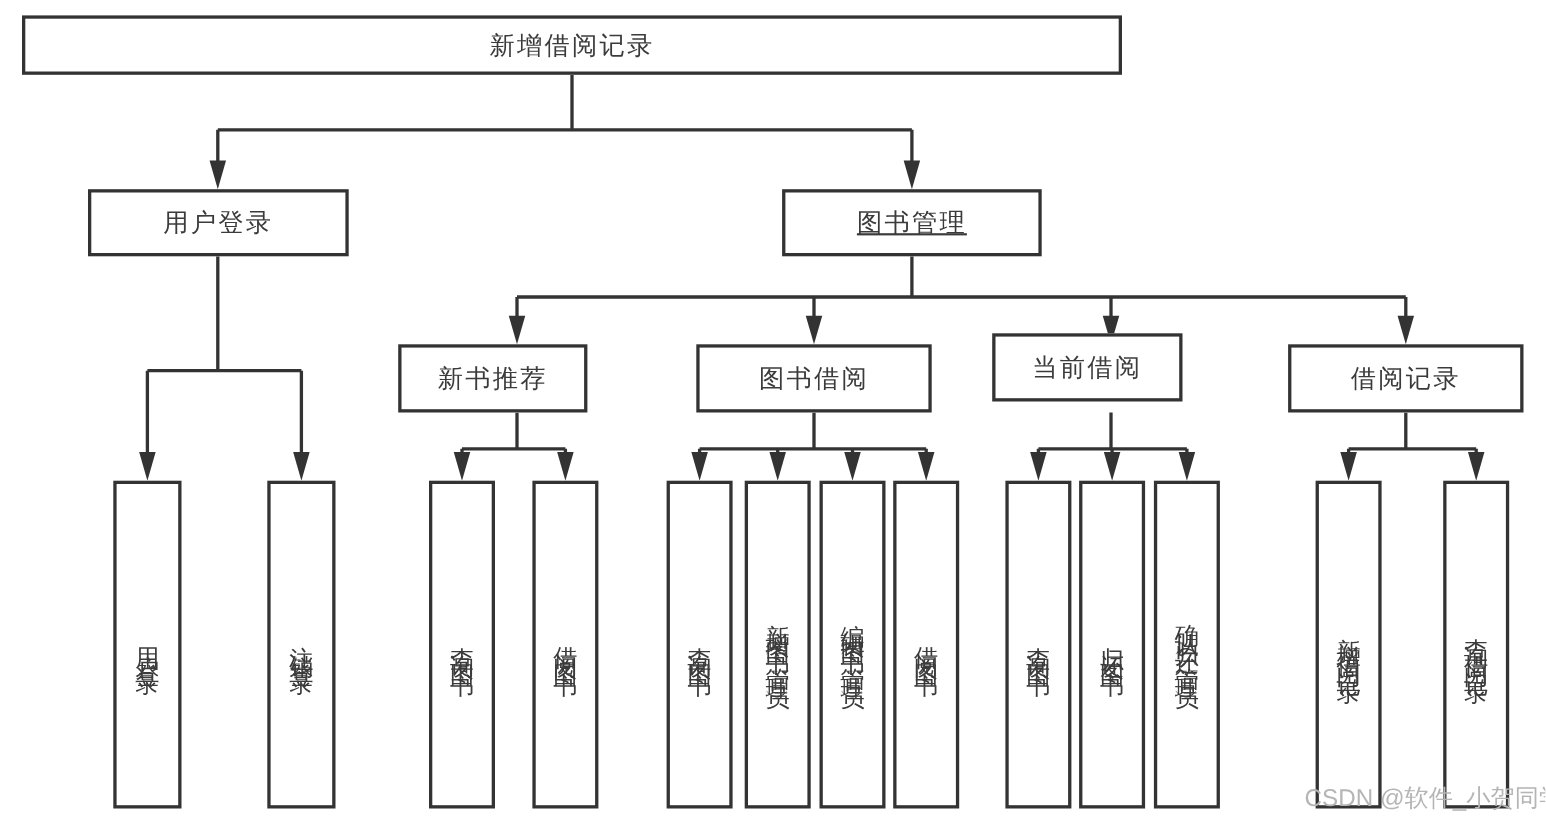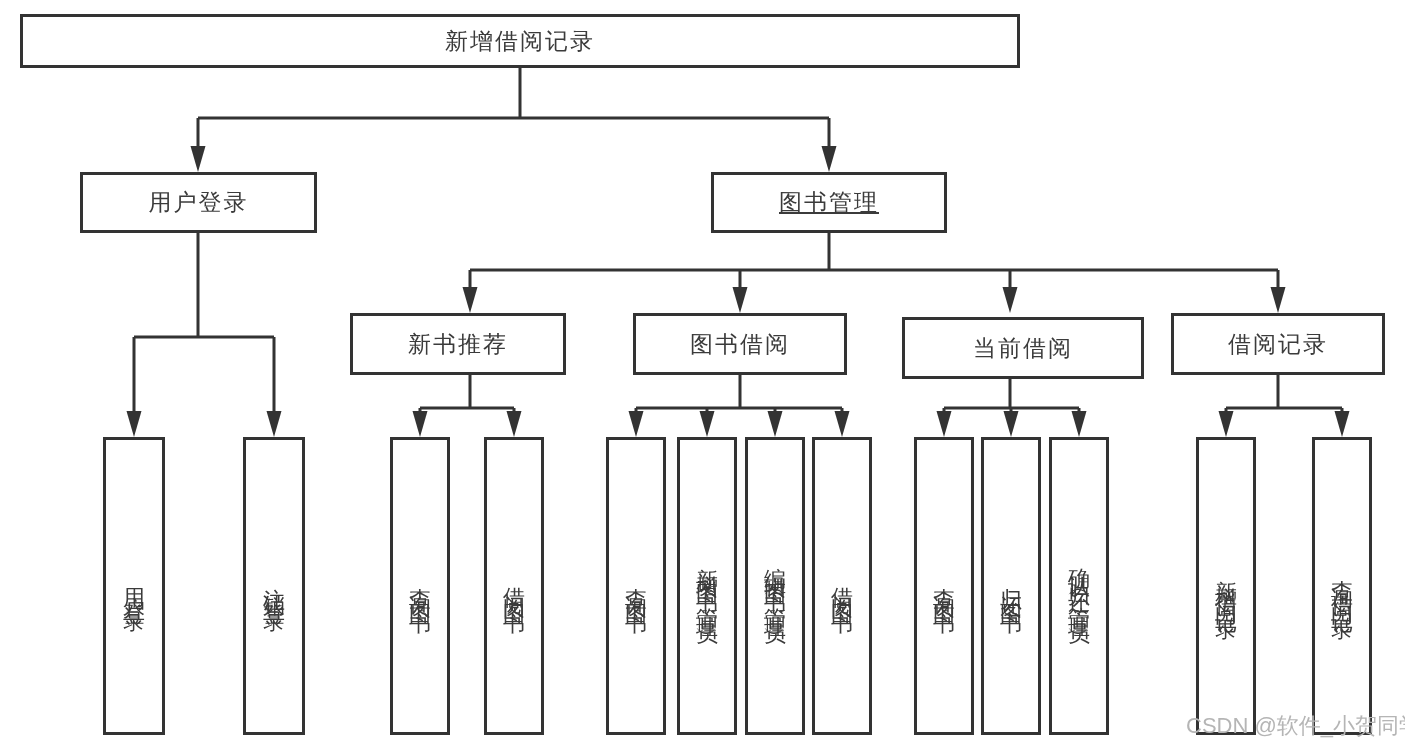--- a/index.html
+++ b/index.html
@@ -50,7 +50,7 @@
   #n-root           { left:20px;   top:14px;  width:1000px; height:54px; }
   #n-user-login     { left:80px;   top:172px; width:237px;  height:61px; }
   #n-book-mgmt      { left:711px;  top:172px; width:236px;  height:61px;text-decoration:underline; }
-  #n-new-book       { left:350px;  top:313px; width:216px;  height:62px; }
+  #n-new-book       { left:362px;  top:313px; width:172px;  height:62px; }
   #n-book-borrow    { left:633px;  top:313px; width:214px;  height:62px;font-family:Liberation Serif, serif; }
   #n-current-borrow { left:902px;  top:317px; width:242px;  height:62px; }
   #n-borrow-records { left:1171px; top:313px; width:214px;  height:62px; }

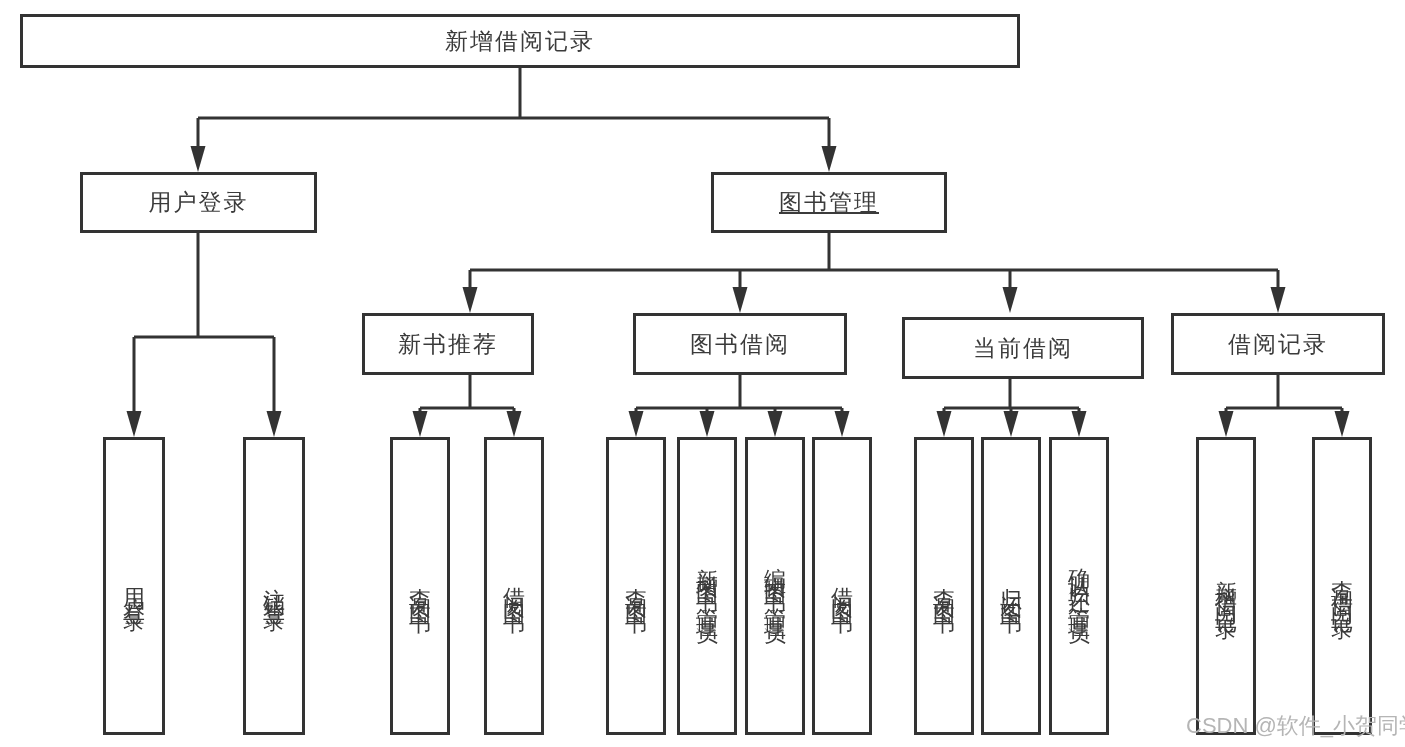--- a/index.html
+++ b/index.html
@@ -52,7 +52,7 @@
   #n-book-mgmt      { left:711px;  top:172px; width:236px;  height:61px;text-decoration:underline; }
   #n-new-book       { left:362px;  top:313px; width:172px;  height:62px; }
   #n-book-borrow    { left:633px;  top:313px; width:214px;  height:62px;font-family:Liberation Serif, serif; }
-  #n-current-borrow { left:902px;  top:317px; width:242px;  height:62px; }
+  #n-current-borrow { left:902px;  top:303px; width:173px;  height:62px; }
   #n-borrow-records { left:1171px; top:313px; width:214px;  height:62px; }
   .leaf { top:437px; height:298px; width:60px; }
   #l-ul-login   { left:103px; width:62px; }

